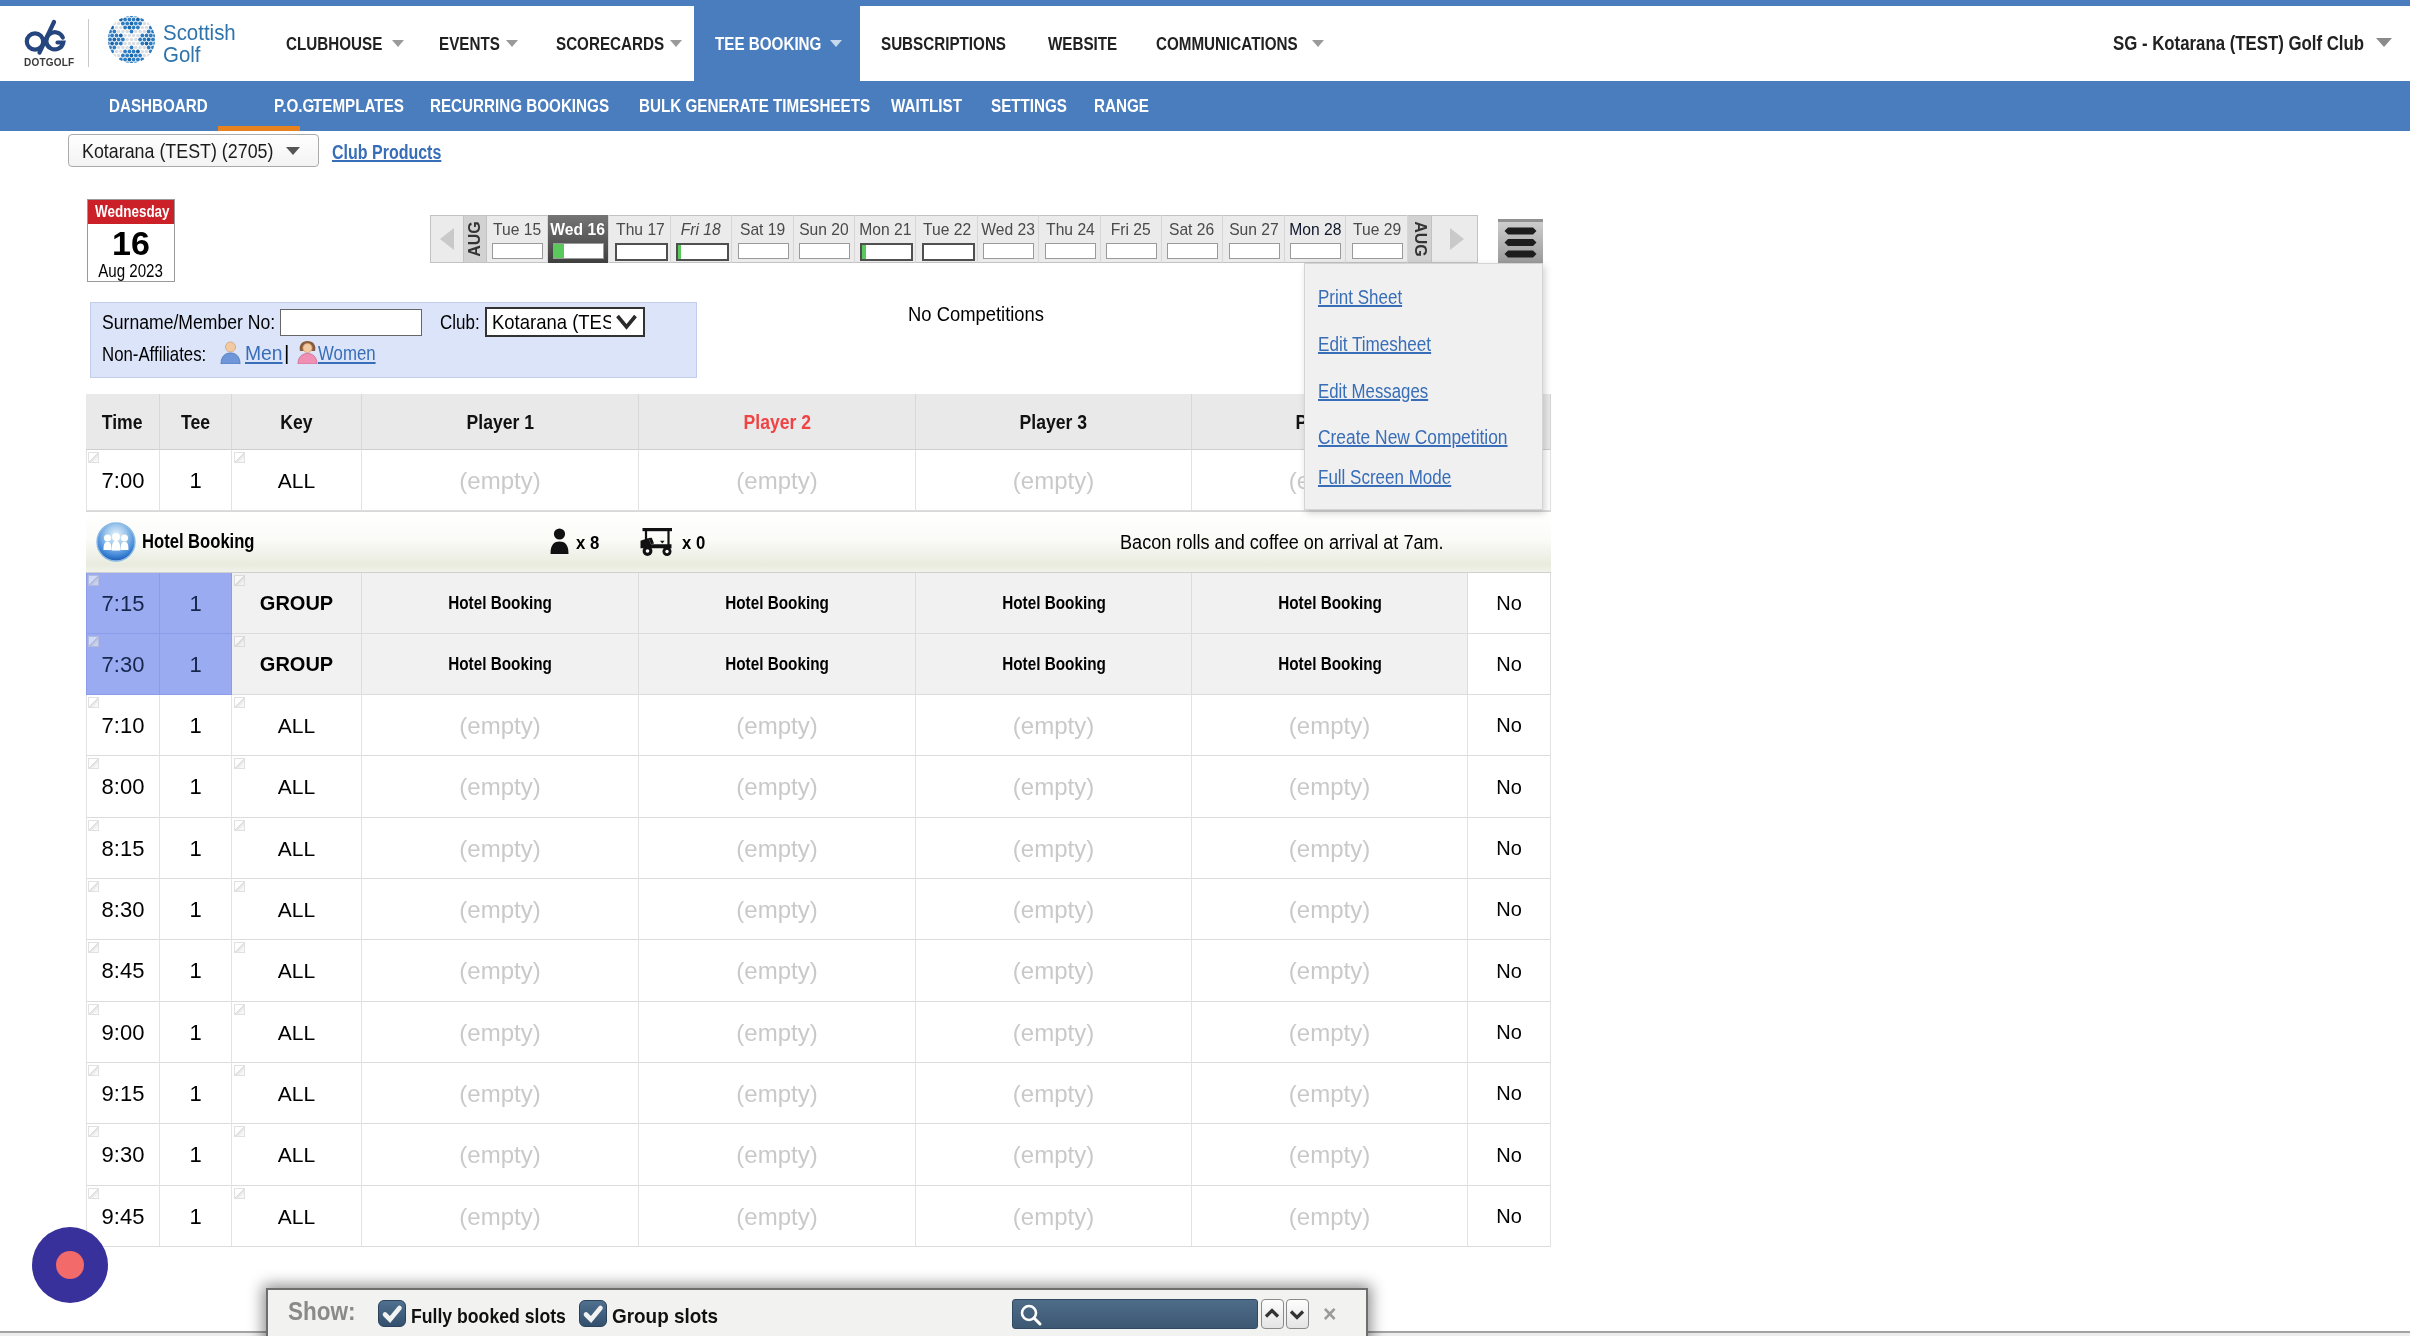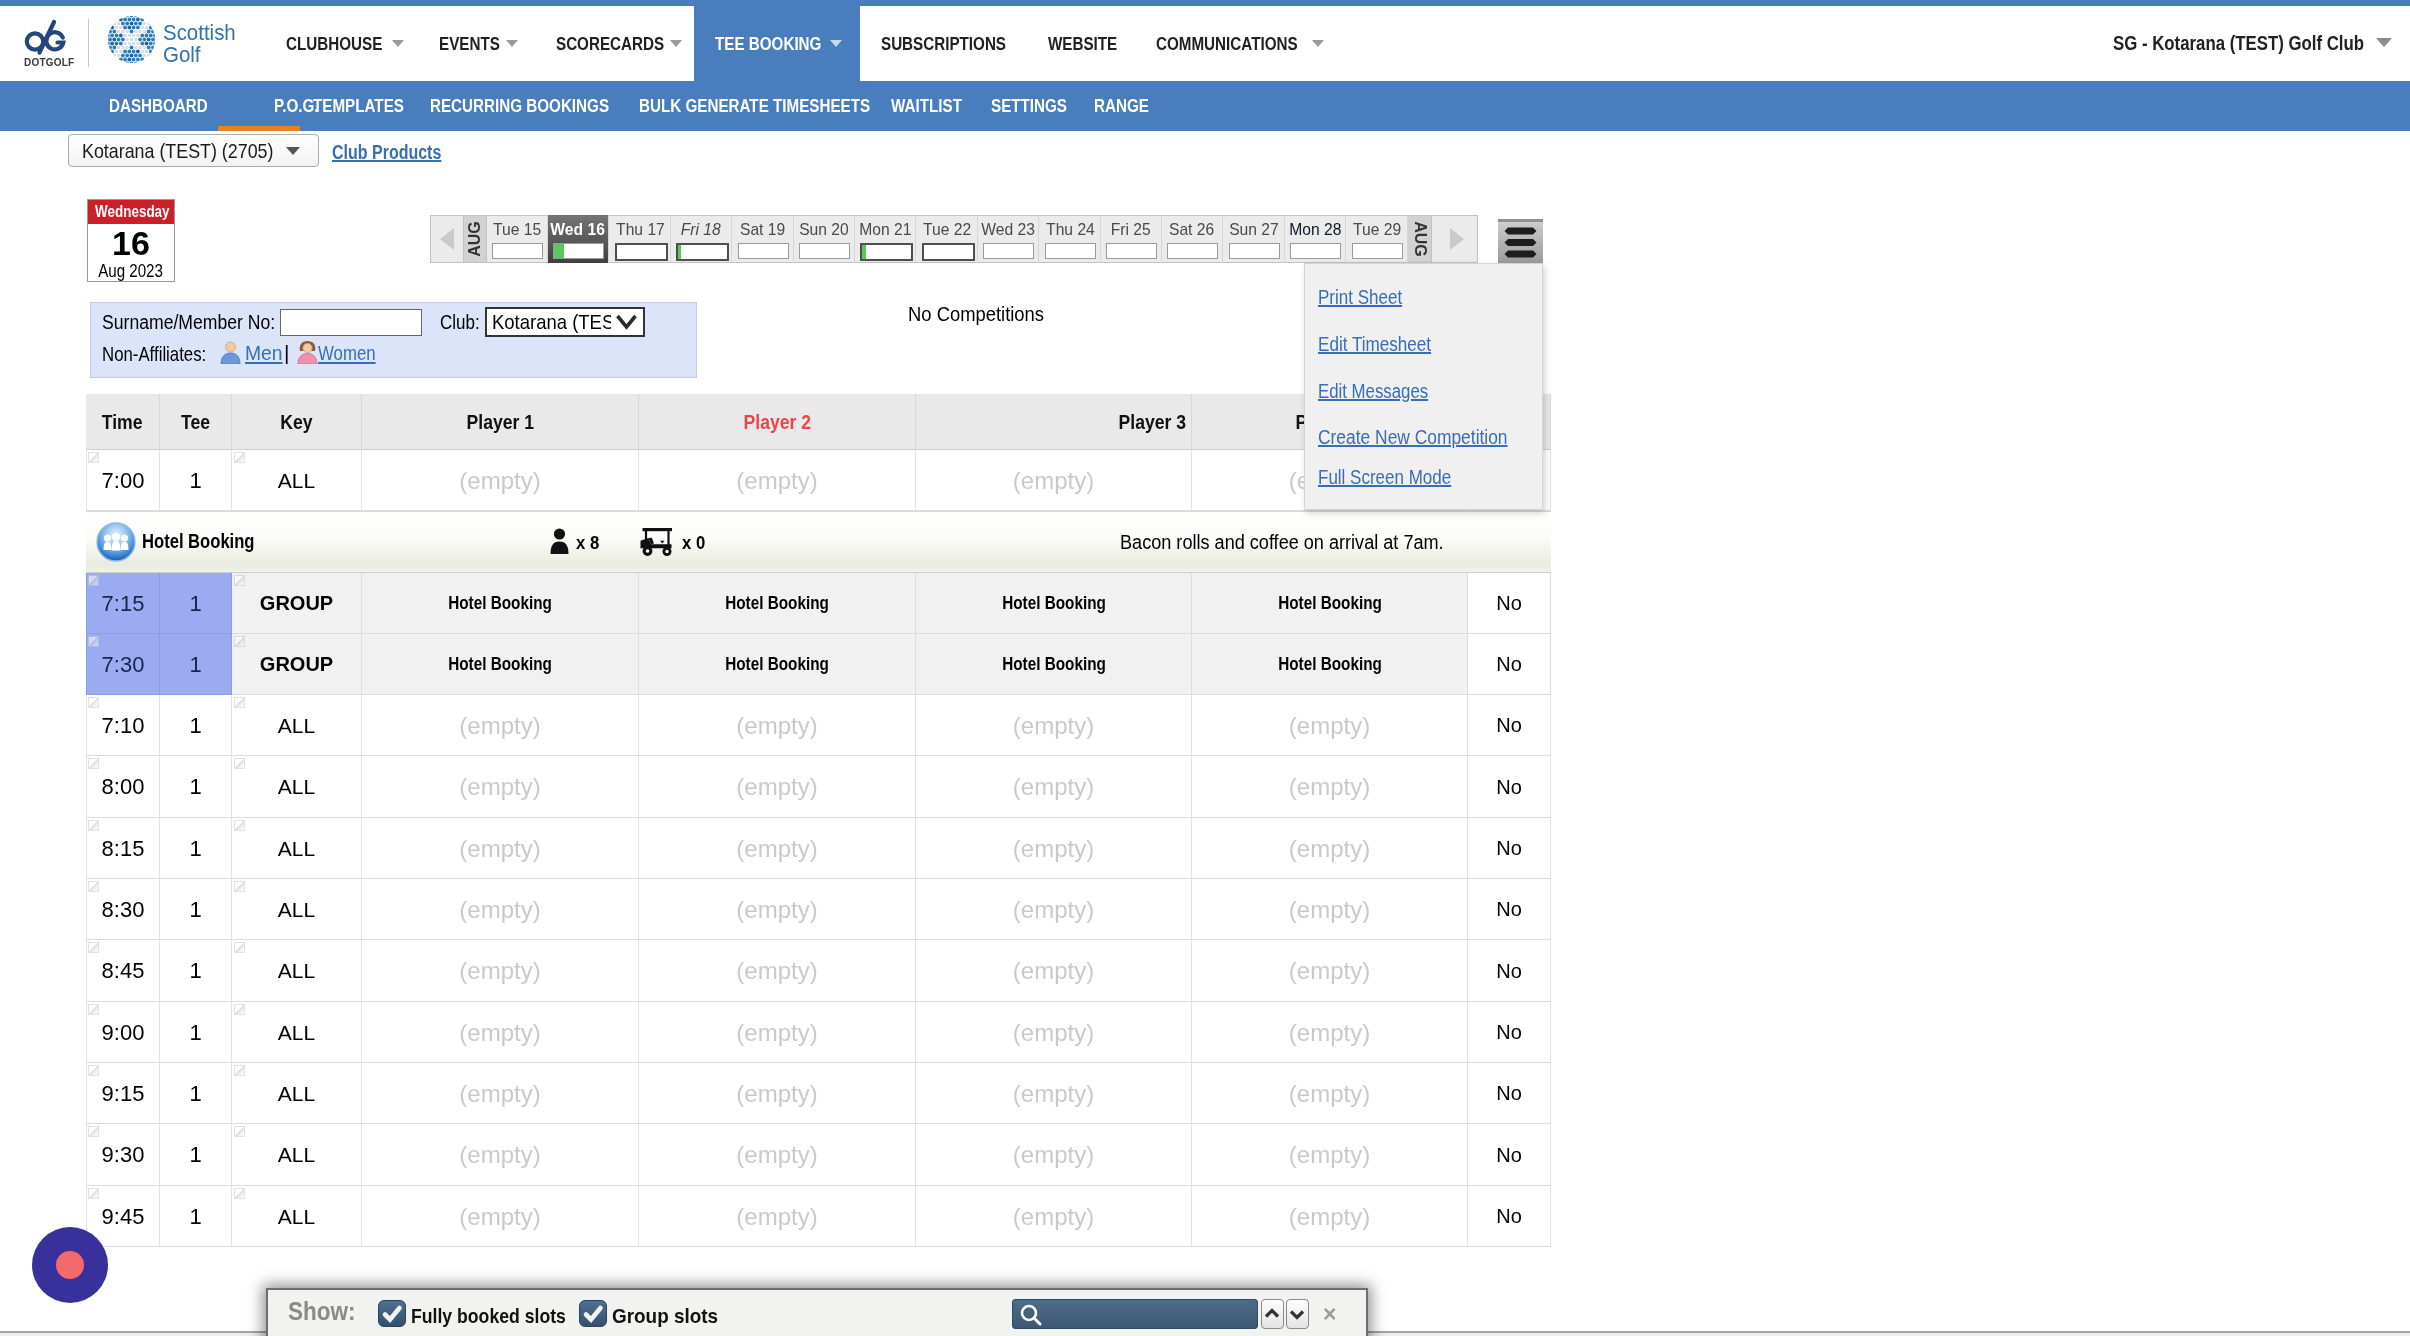--- a/index.html
+++ b/index.html
@@ -303,7 +303,7 @@
 <div class="abs" style="left:232px;top:394px;width:130px;height:56px;line-height:56px;text-align:center;font-size:20px;font-weight:bold;color:#111;border-right:1px solid #d8d8d8;box-sizing:border-box;"><span style="display:inline-block;transform:scaleX(0.88);transform-origin:50% 50%;white-space:nowrap;">Key</span></div>
 <div class="abs" style="left:362px;top:394px;width:277px;height:56px;line-height:56px;text-align:center;font-size:20px;font-weight:bold;color:#111;border-right:1px solid #d8d8d8;box-sizing:border-box;"><span style="display:inline-block;transform:scaleX(0.88);transform-origin:50% 50%;white-space:nowrap;">Player 1</span></div>
 <div class="abs" style="left:639px;top:394px;width:277px;height:56px;line-height:56px;text-align:center;font-size:20px;font-weight:bold;color:#ef4444;border-right:1px solid #d8d8d8;box-sizing:border-box;"><span style="display:inline-block;transform:scaleX(0.88);transform-origin:50% 50%;white-space:nowrap;">Player 2</span></div>
-<div class="abs" style="left:916px;top:394px;width:276px;height:56px;line-height:56px;text-align:right;font-size:20px;font-weight:bold;color:#111;border-right:1px solid #d8d8d8;box-sizing:border-box;"><span style="display:inline-block;transform:scaleX(0.88);transform-origin:50% 50%;white-space:nowrap;">Player 3</span></div>
+<div class="abs" style="left:916px;top:394px;width:276px;height:56px;line-height:56px;text-align:center;font-size:20px;font-weight:bold;color:#111;border-right:1px solid #d8d8d8;box-sizing:border-box;"><span style="display:inline-block;transform:scaleX(0.88);transform-origin:50% 50%;white-space:nowrap;">Player 3</span></div>
 <div class="abs" style="left:1192px;top:394px;width:276px;height:56px;line-height:56px;text-align:center;font-size:20px;font-weight:bold;color:#111;border-right:1px solid #d8d8d8;box-sizing:border-box;"><span style="display:inline-block;transform:scaleX(0.88);transform-origin:50% 50%;white-space:nowrap;">Player 4</span></div>
 <div class="abs" style="left:1468px;top:394px;width:83px;height:56px;line-height:56px;text-align:center;font-size:20px;font-weight:bold;color:#111;border-right:1px solid #d8d8d8;box-sizing:border-box;"><span style="display:inline-block;transform:scaleX(0.88);transform-origin:50% 50%;white-space:nowrap;"></span></div>
 <div class="cell" style="left:86px;top:450px;width:74px;height:61px;background:#fff;border-left:1px solid #e3e3e3;border-right:1px solid #e3e3e3;border-bottom:1px solid #dcdcdc;line-height:61px;text-align:center;font-size:22px;color:#000;">7:00</div>

